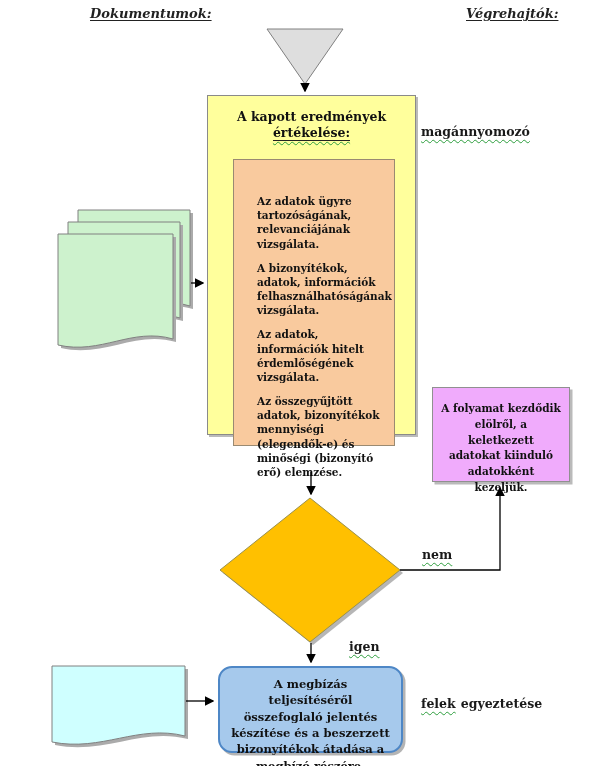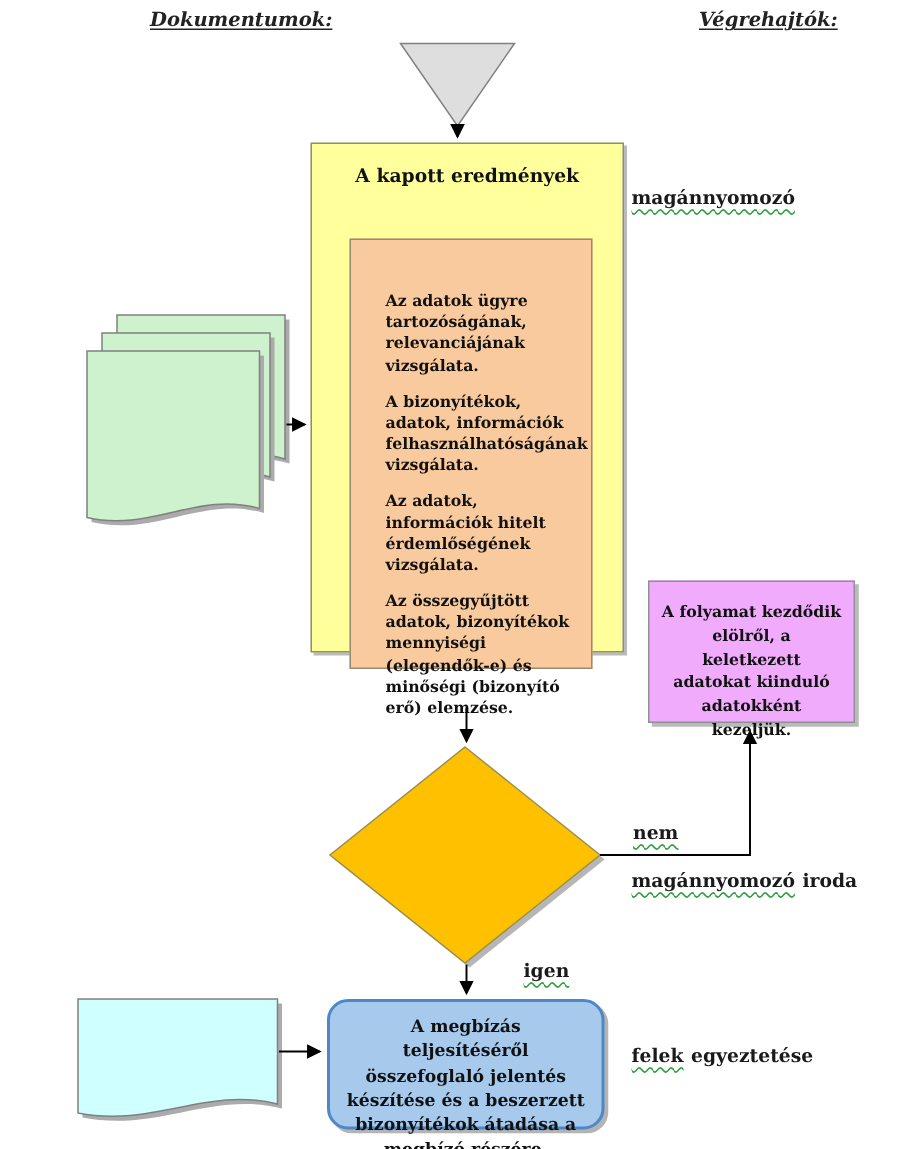--- a/index.html
+++ b/index.html
@@ -72,7 +72,7 @@
 
 <div class="canvas">
 
-  <div class="abs hdr texts" style="left:100px;top:6px;">Dokumentumok:</div>
+  <div class="abs hdr texts" style="left:90px;top:6px;">Dokumentumok:</div>
   <div class="abs hdr texts" style="left:466px;top:6px;text-align:right;">Végrehajtók:</div>
 
   <div class="boxes">

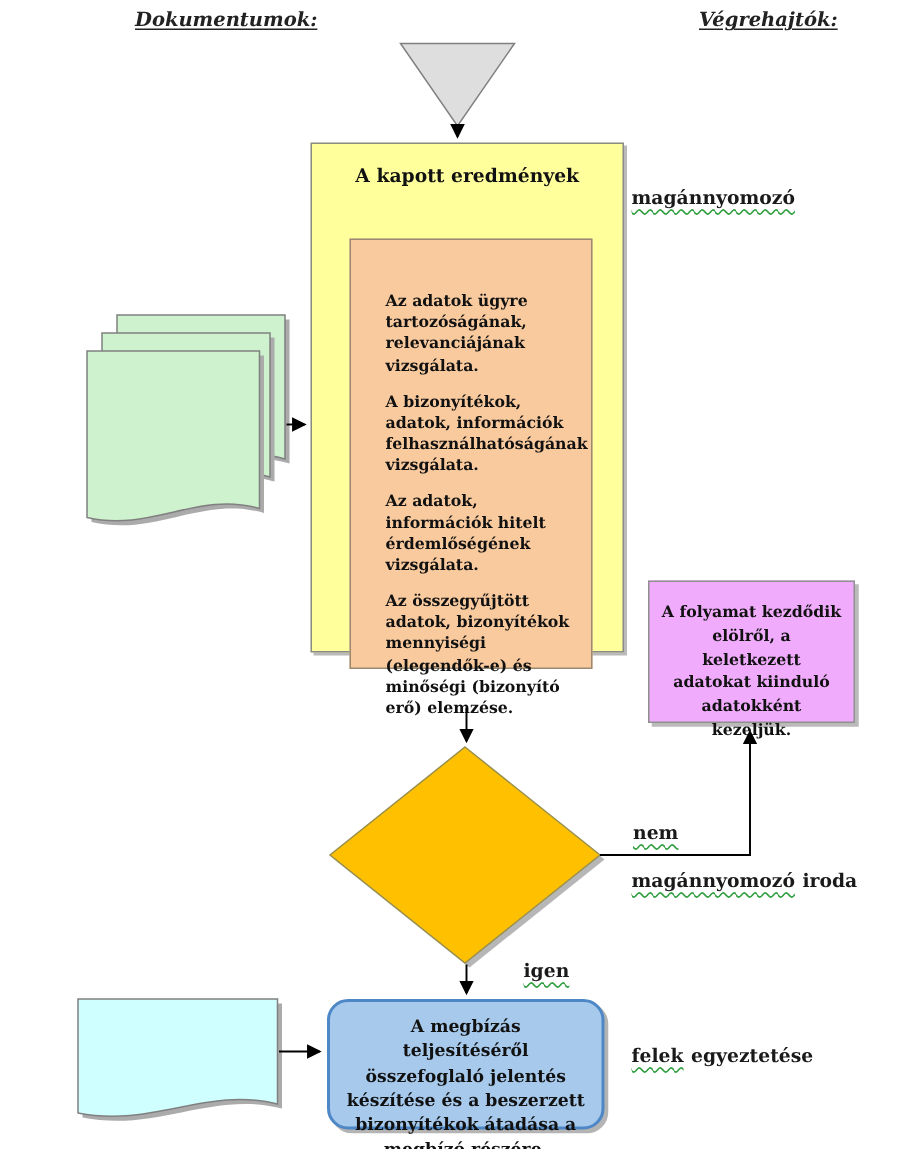--- a/index.html
+++ b/index.html
@@ -79,6 +79,7 @@
     <div class="abs yellow-box">
       <div class="yellow-title">
         <div>A kapott eredmények</div>
+        <div><span class="ul-squig">értékelése:</span></div>
       </div>
       <div class="inner-orange">
         <p>Az adatok ügyre tartozóságának, relevanciájának vizsgálata.</p>

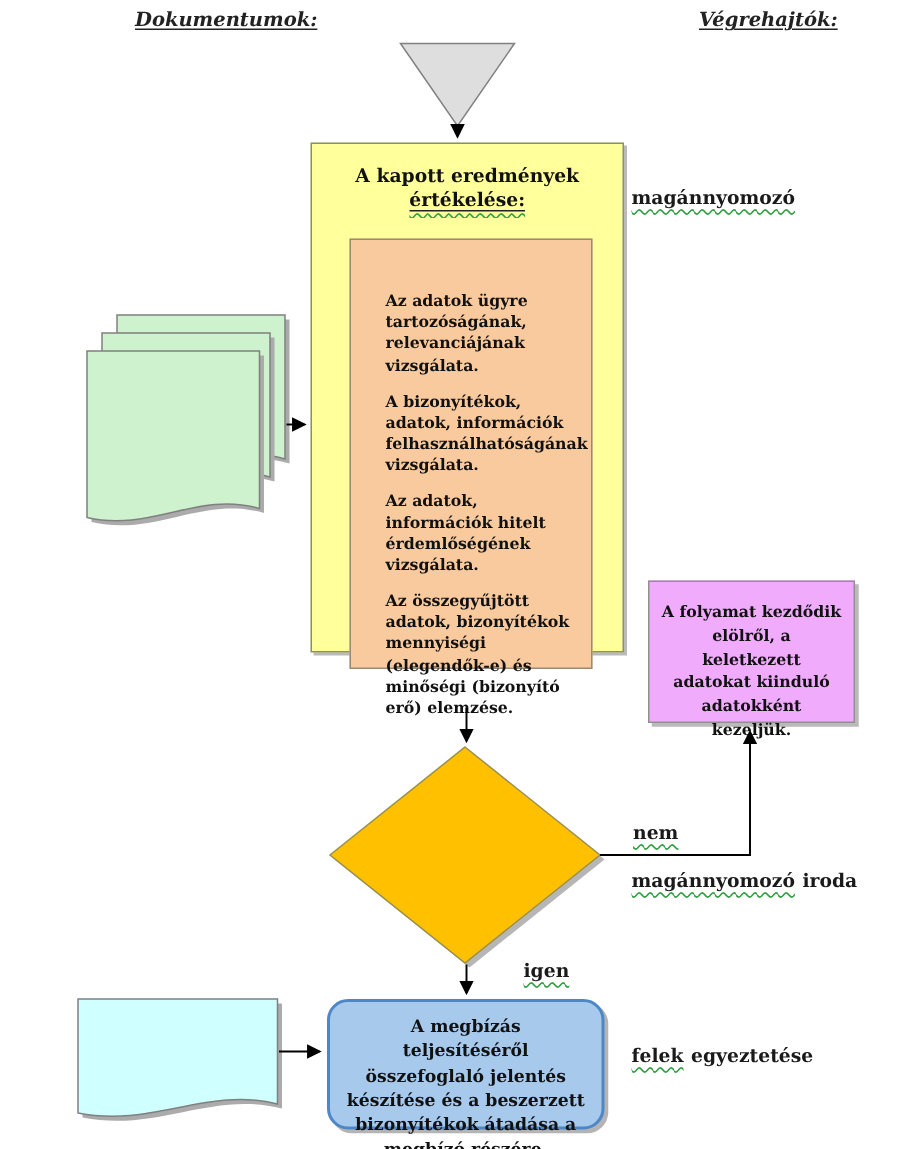--- a/index.html
+++ b/index.html
@@ -155,7 +155,6 @@
     <div class="abs lbl" style="left:422px;top:545px;"><span class="squig">nem</span></div>
 
     <div class="abs lbl" style="left:421px;top:577px;width:170px;">
-      <div><span class="squig">magánnyomozó</span><span class="gap">iroda</span></div>
     </div>
 
     <div class="abs lbl" style="left:349px;top:637px;"><span class="squig">igen</span></div>

